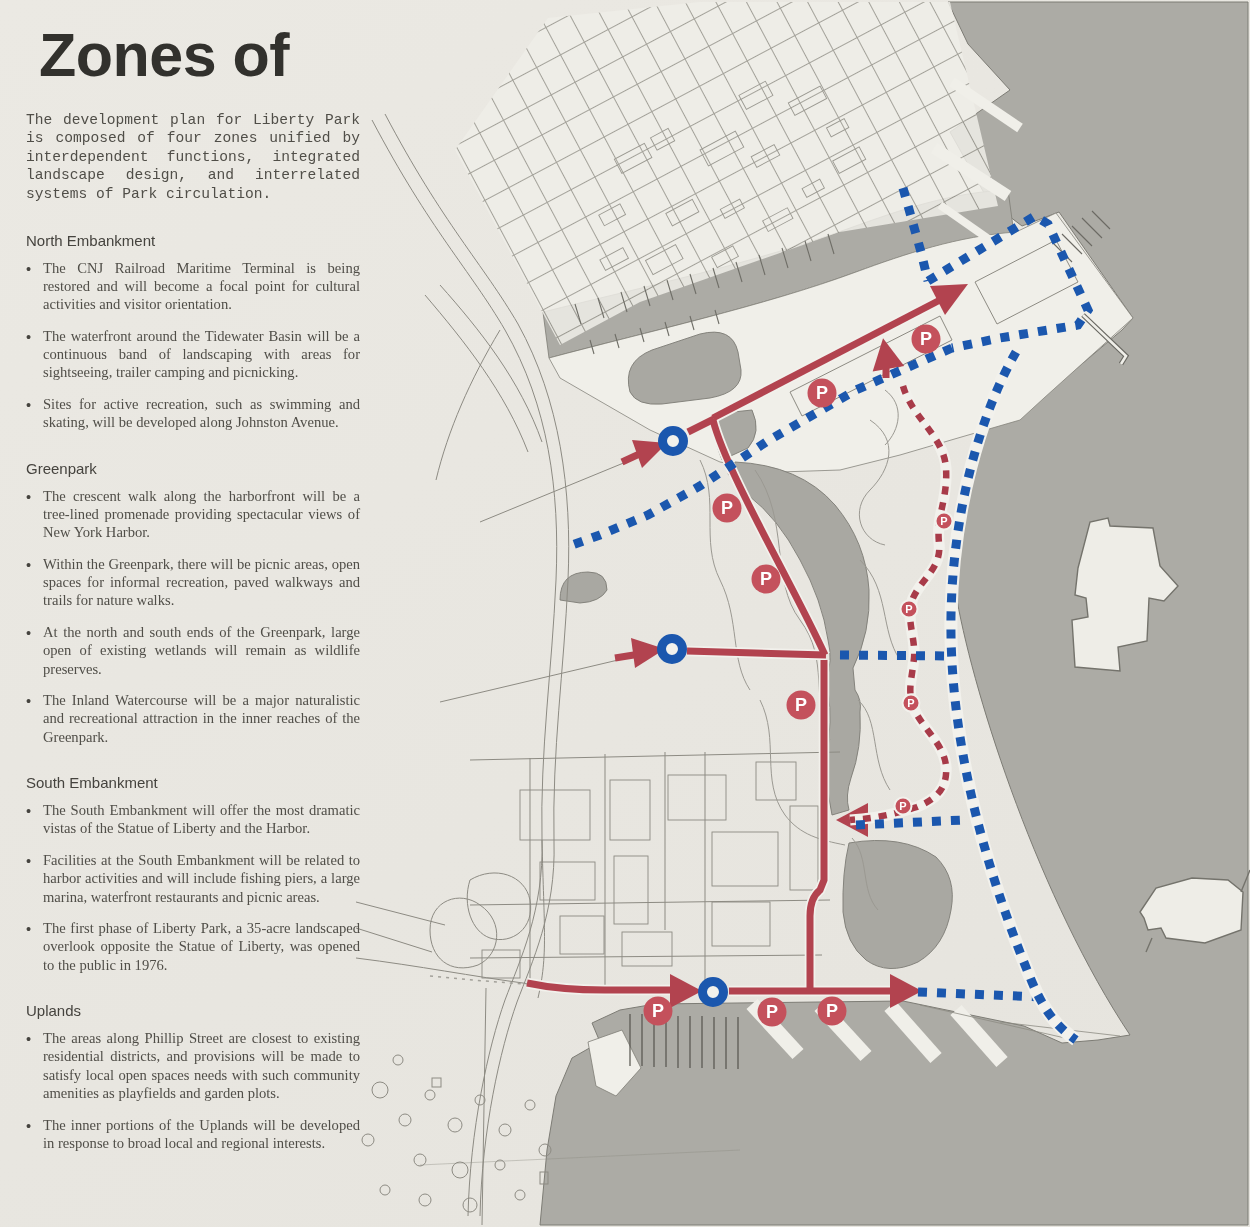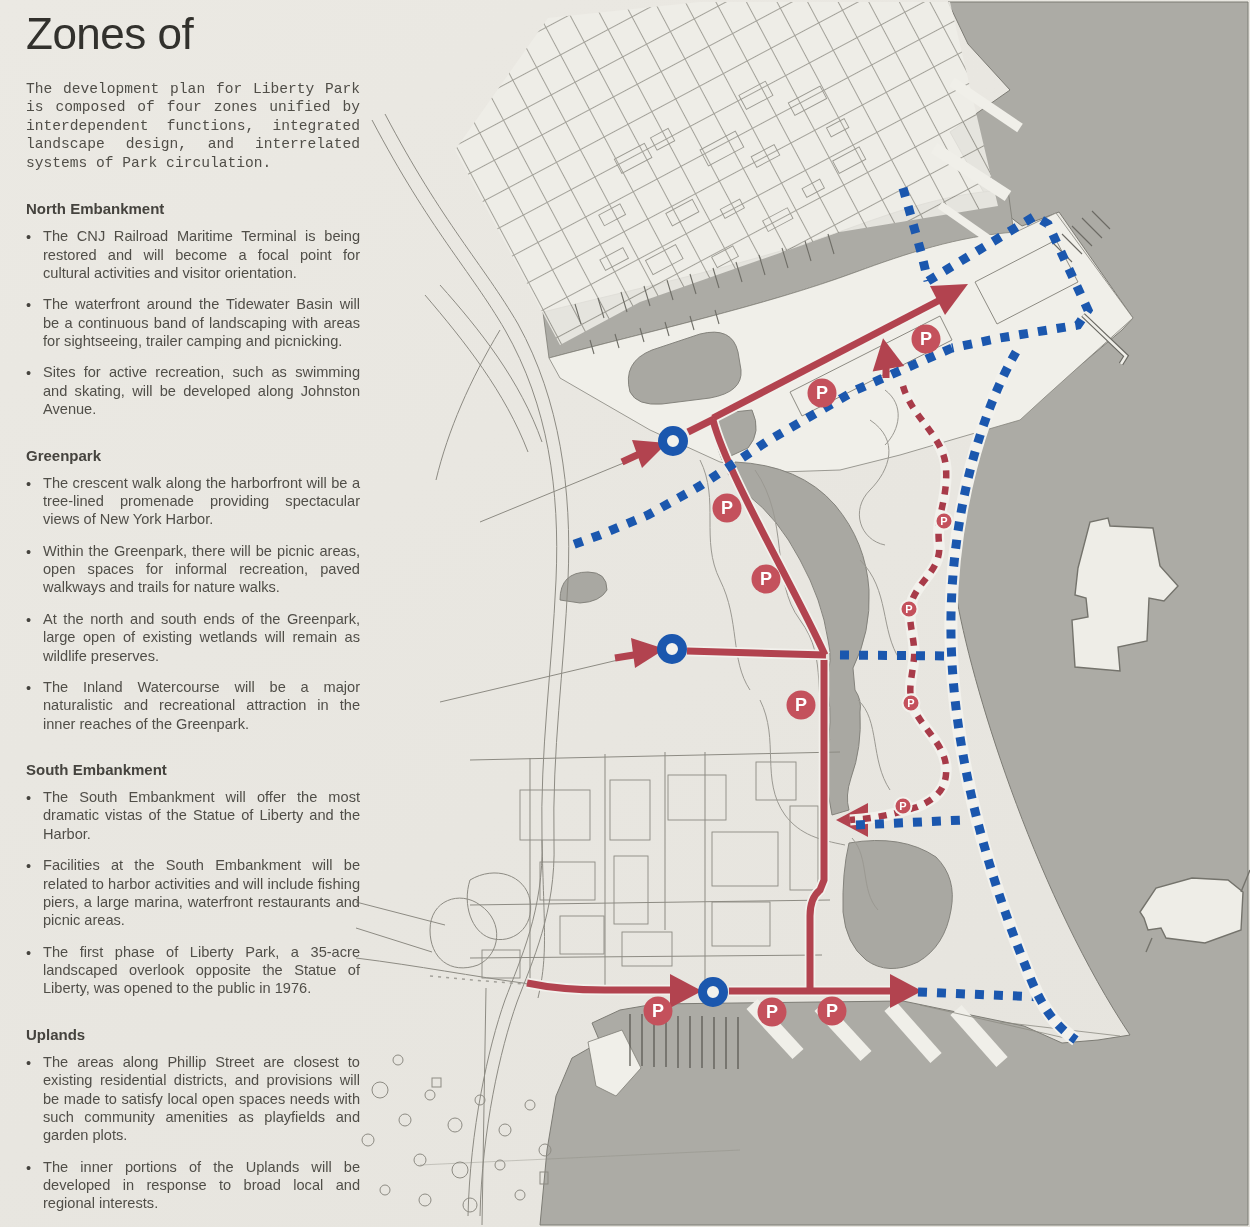--- a/index.html
+++ b/index.html
@@ -14,8 +14,8 @@
     color:#504e48;
   }
   .title{
-    font-size:44px;line-height:1.08;font-weight:400;color:#32312d;
-    letter-spacing:-0.5px;margin:0;
+    font-size:61px;line-height:1.08;font-weight:700;color:#32312d;
+    letter-spacing:-0.5px;margin:13px;
   }
   .intro{
     margin:22px 0 0 0;font-size:14.6px;line-height:1.27;text-align:justify;font-family:Liberation Mono, monospace;

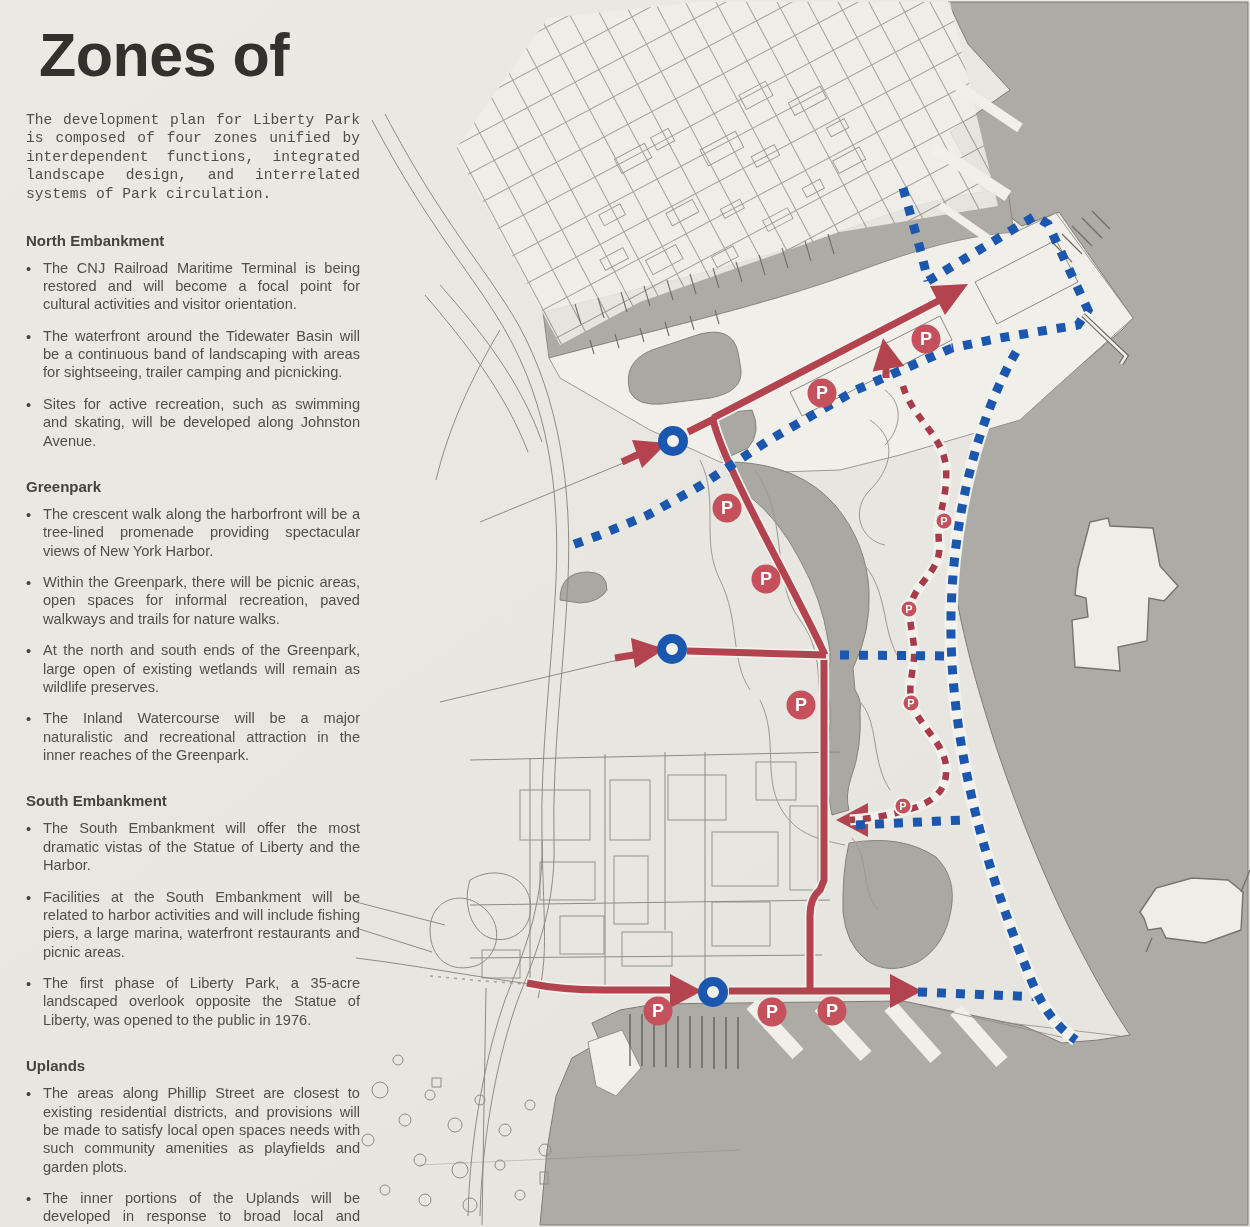--- a/index.html
+++ b/index.html
@@ -22,7 +22,7 @@
   }
   .section{margin-top:28px;}
   .section h3{
-    margin:0 0 10px 0;font-size:15px;font-weight:700;color:#45433e;
+    margin:0 0 10px 0;font-size:15px;font-weight:400;color:#45433e;
   }
   .bullet{
     display:flex;gap:9px;margin-bottom:13px;font-size:14.6px;line-height:1.26;

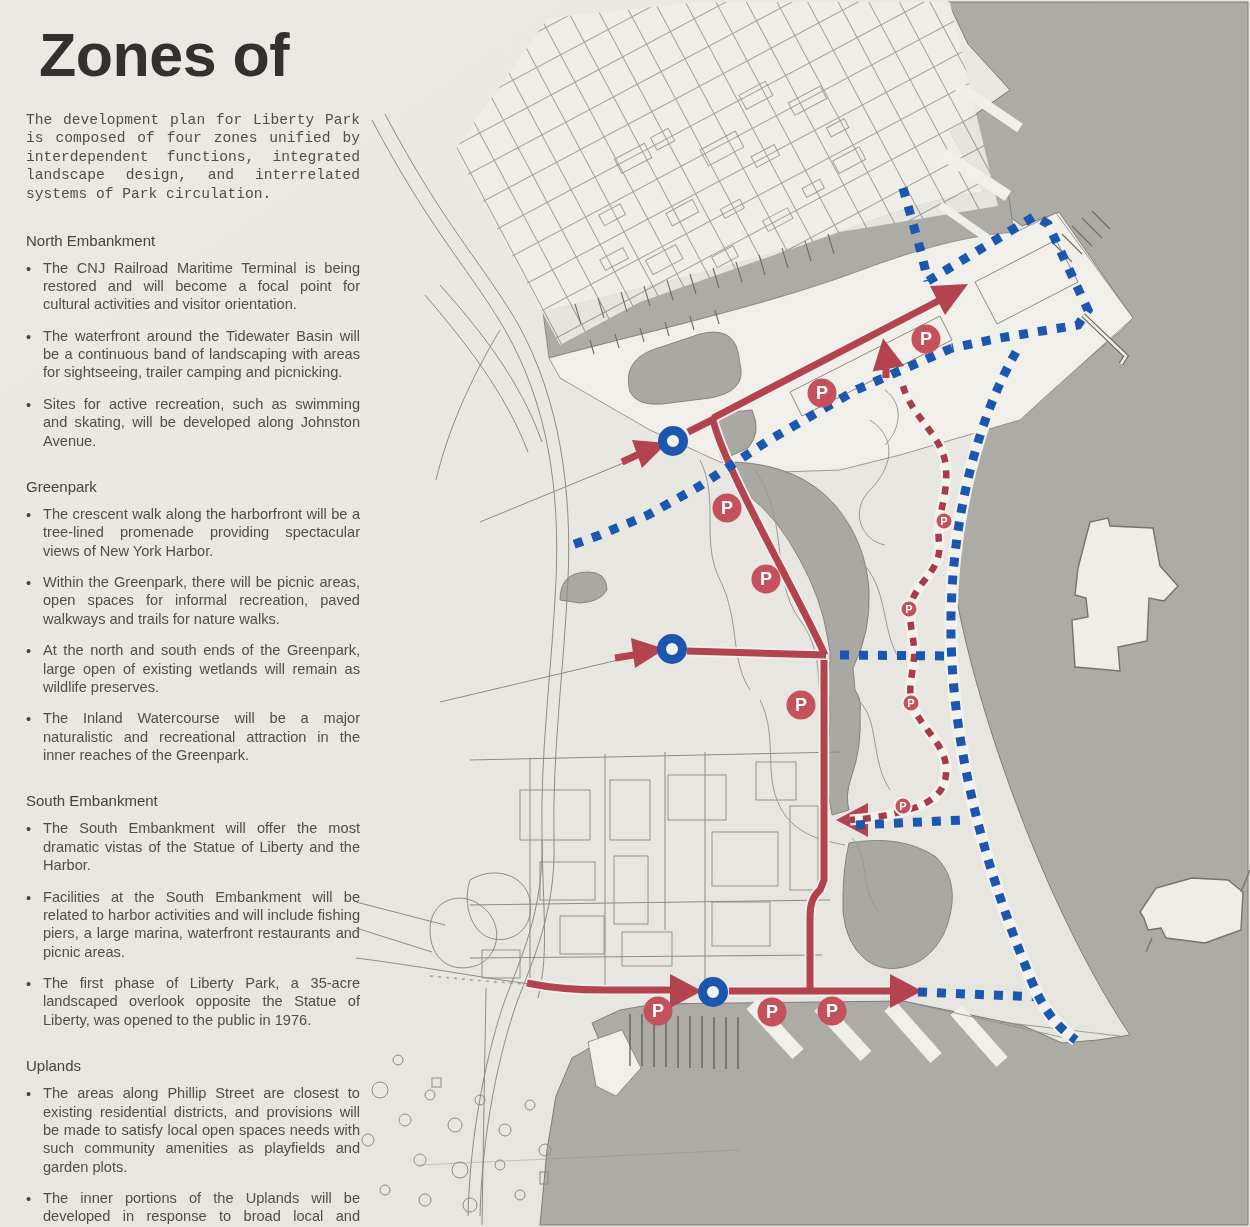--- a/index.html
+++ b/index.html
@@ -28,7 +28,7 @@
     display:flex;gap:9px;margin-bottom:13px;font-size:14.6px;line-height:1.26;
   }
   .bullet .dot{flex:0 0 8px;padding-top:1px;color:#45433e;}
-  .bullet .bt{text-align:justify;}
+  .bullet .bt{text-align:justify;font-family:Liberation Serif, serif;}
   svg text{font-family:"Liberation Sans",sans-serif;}
 </style>
 </head>

